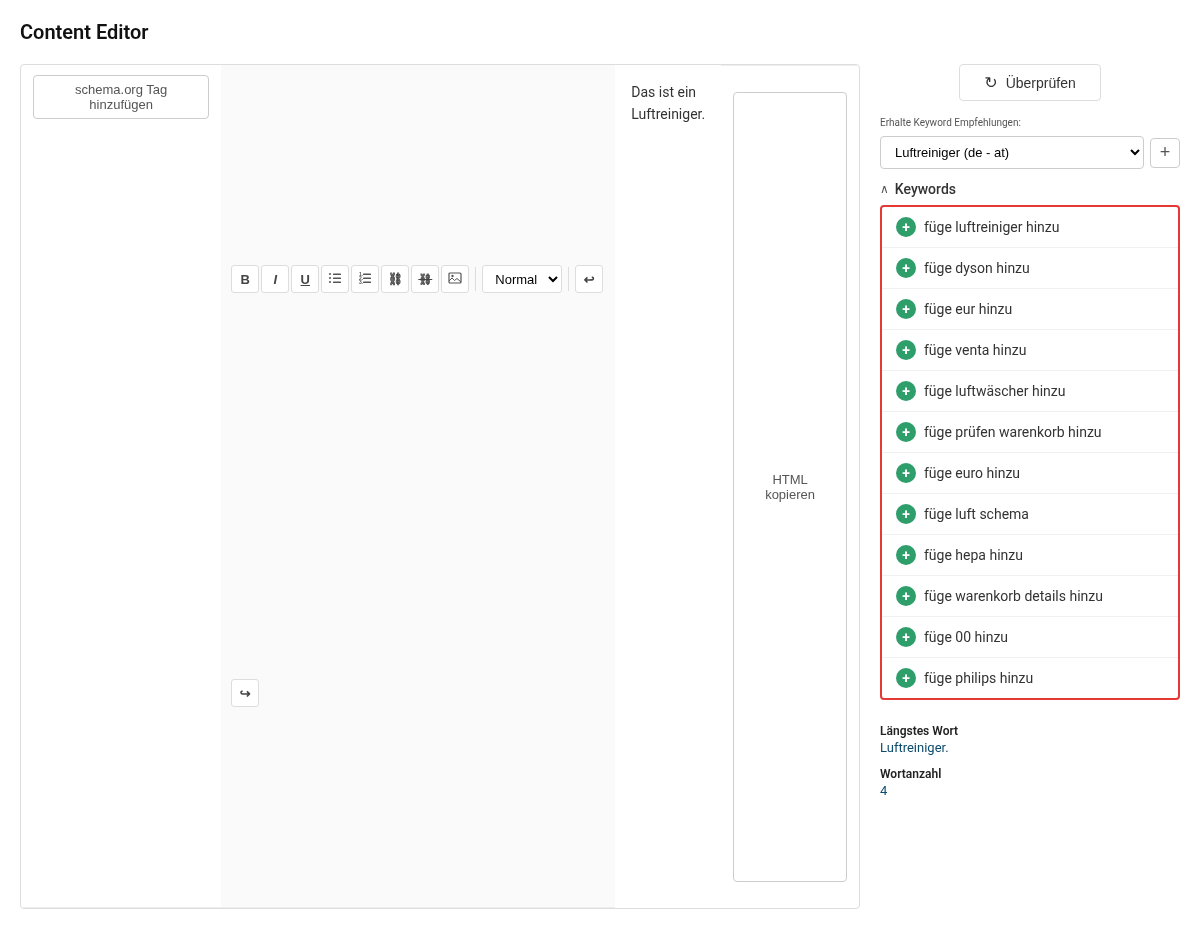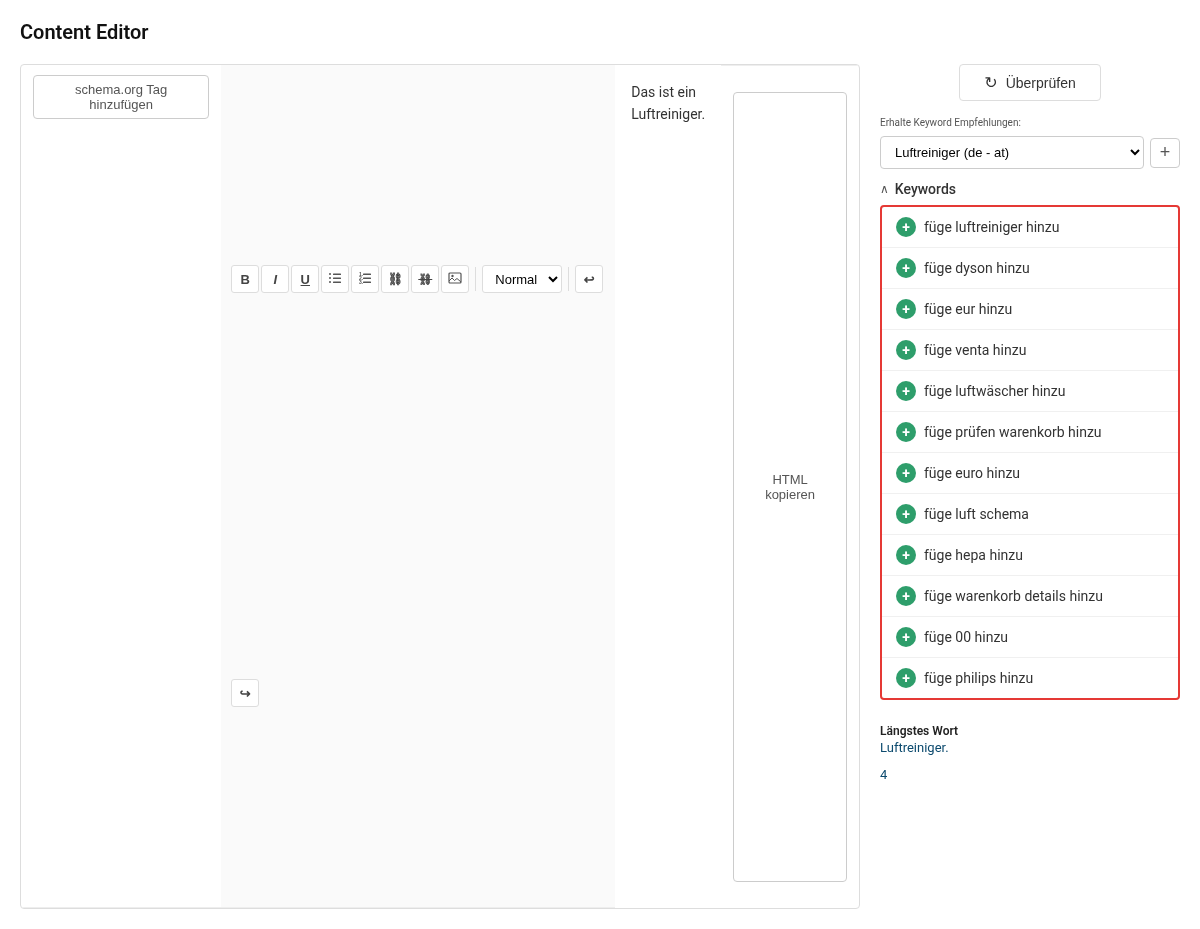--- a/index.html
+++ b/index.html
@@ -409,6 +409,7 @@
           <div class="stat-value">Luftreiniger.</div>
         </div>
         <div class="stat-item">
+          <div class="stat-label">Wortanzahl</div>
           <div class="stat-value">4</div>
         </div>
       </div>

